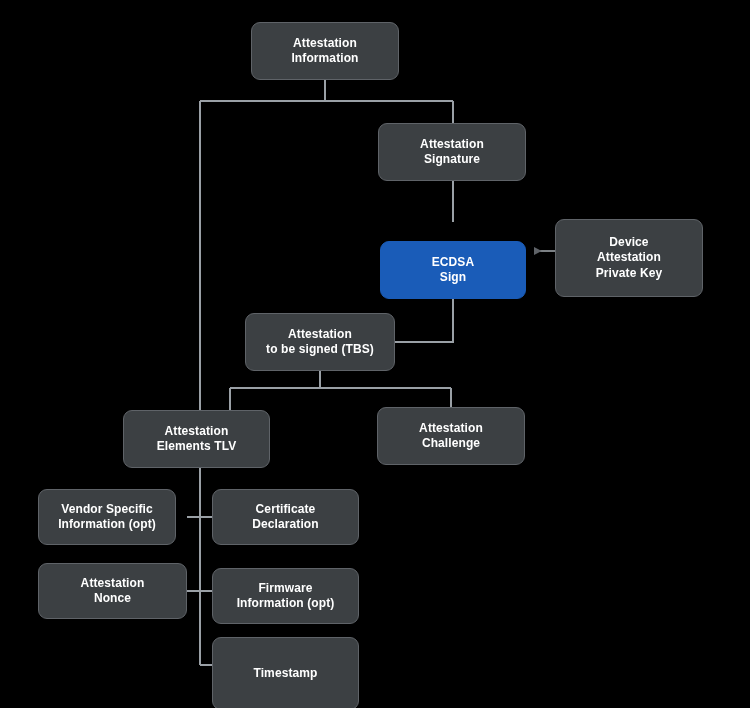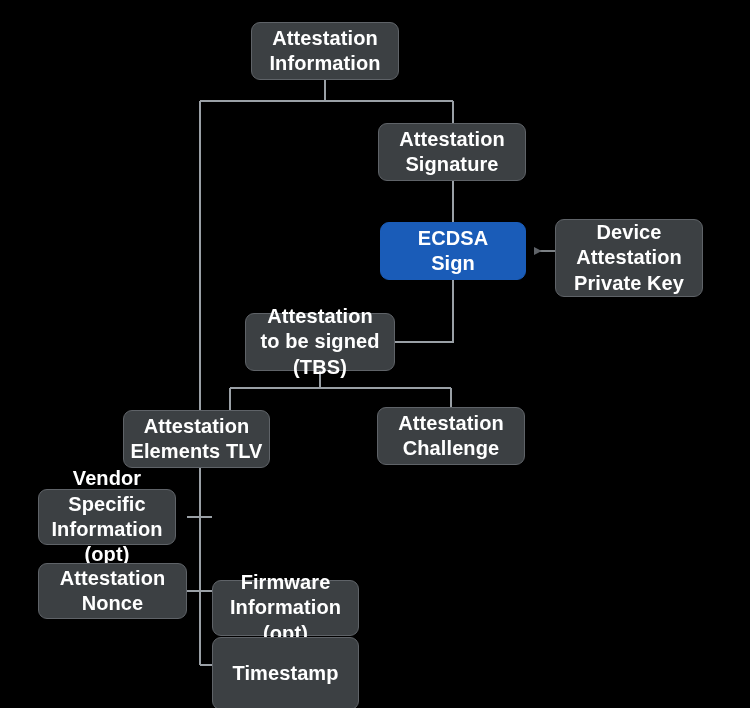--- a/index.html
+++ b/index.html
@@ -36,7 +36,7 @@
     border-radius: 9px;
     border: 1px solid #5f6368;
     color: #ffffff;
-    font-size: 20px;
+    font-size: 12px;
     font-weight: bold;
     line-height: 1.27;
     letter-spacing: 0.1px;

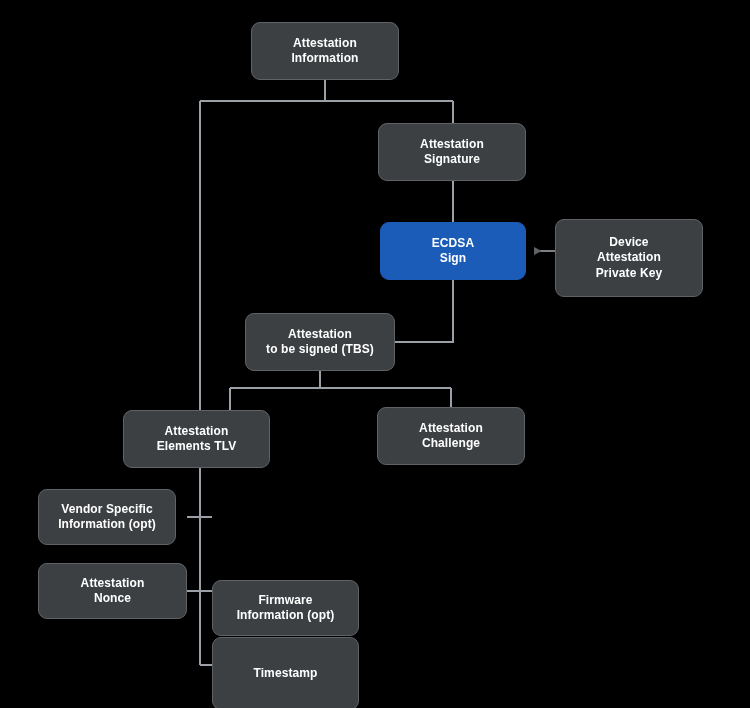--- a/index.html
+++ b/index.html
@@ -51,6 +51,7 @@
   .node.fill-blue {
     background: #1a5cb8;
     border-color: #1a5cb8;
+    margin-top: 19px;
   }
 </style>
 </head>

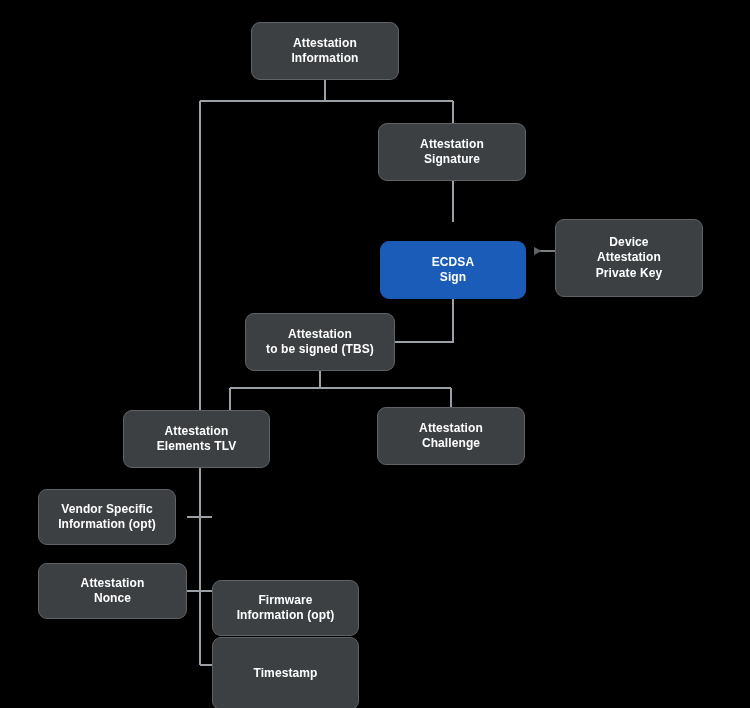--- a/index.html
+++ b/index.html
@@ -118,6 +118,8 @@
   <div class="node fill-gray" style="left:38px; top:489px; width:138px; height:56px;">Vendor Specific
 Information (opt)</div>
 
+  <div class="node fill-gray" style="left:212px; top:489px; width:147px; height:56px;">Certificate
+Declaration</div>
 
   <div class="node fill-gray" style="left:38px; top:563px; width:149px; height:56px;">Attestation
 Nonce</div>

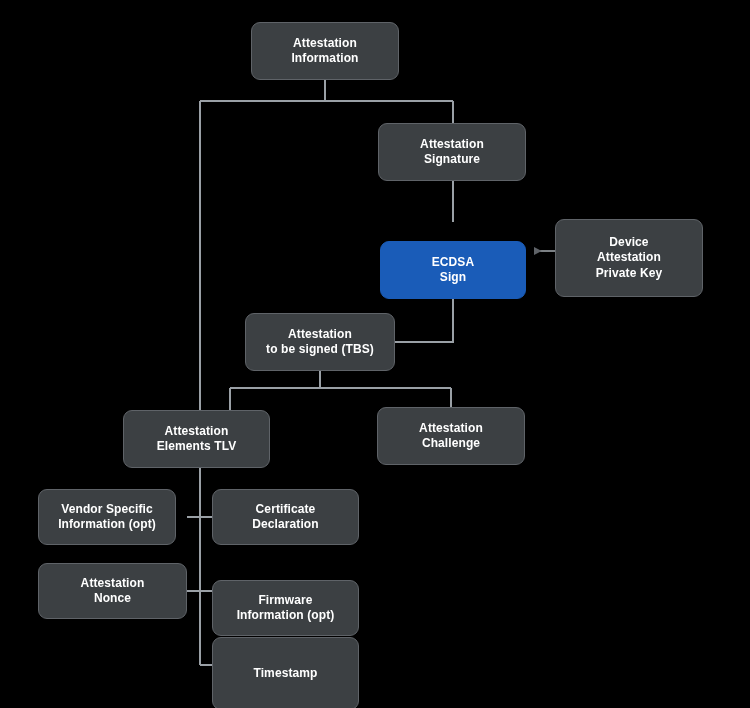--- a/index.html
+++ b/index.html
@@ -124,7 +124,7 @@
   <div class="node fill-gray" style="left:38px; top:563px; width:149px; height:56px;">Attestation
 Nonce</div>
 
-  <div class="node fill-gray" style="left:212px; top:580px; width:147px; height:56px;">Firmware
+  <div class="node fill-gray" style="left:212px; top:568px; width:147px; height:56px;">Firmware
 Information (opt)</div>
 
   <div class="node fill-gray" style="left:212px; top:637px; width:147px; height:73px;text-align:right;">Timestamp</div>

